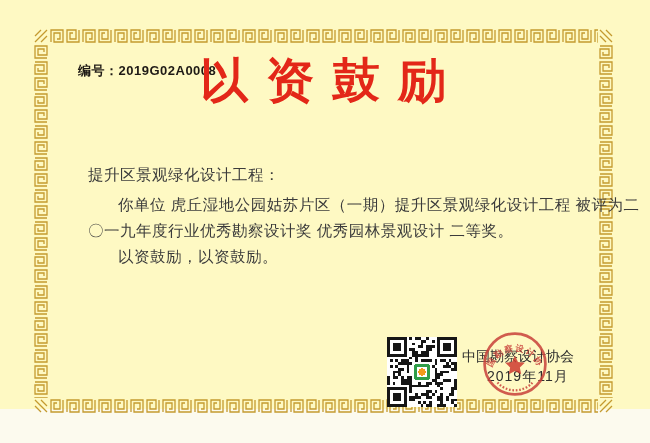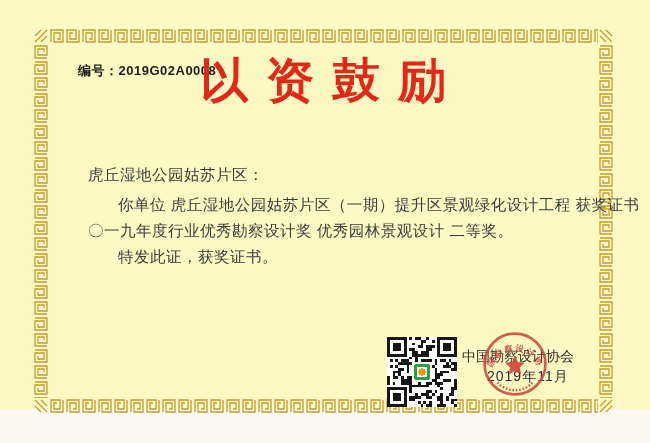--- a/index.html
+++ b/index.html
@@ -456,7 +456,7 @@
 
   <div class="cert-title">以资鼓励</div>
 
-  <div class="body-line l-recipient">虎丘湿地公园姑苏片区：</div>
+  <div class="body-line l-recipient">提升区景观绿化设计工程：</div>
   <div class="body-line l-body1">你单位  虎丘湿地公园姑苏片区（一期）提升区景观绿化设计工程  获奖证书</div>
   <div class="body-line l-body2">〇一九年度行业优秀勘察设计奖 优秀园林景观设计 二等奖。</div>
   <div class="body-line l-body3">特发此证，获奖证书。</div>

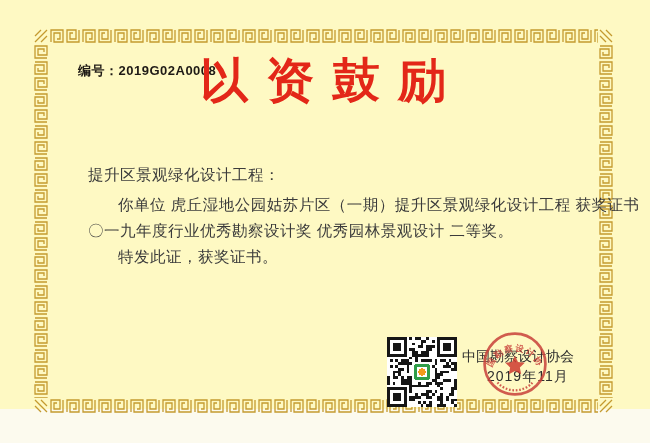--- a/index.html
+++ b/index.html
@@ -457,7 +457,7 @@
   <div class="cert-title">以资鼓励</div>
 
   <div class="body-line l-recipient">提升区景观绿化设计工程：</div>
-  <div class="body-line l-body1">你单位  虎丘湿地公园姑苏片区（一期）提升区景观绿化设计工程  获奖证书</div>
+  <div class="body-line l-body1">你单位  虎丘湿地公园姑苏片区（一期）提升区景观绿化设计工程  被评为二</div>
   <div class="body-line l-body2">〇一九年度行业优秀勘察设计奖 优秀园林景观设计 二等奖。</div>
   <div class="body-line l-body3">特发此证，获奖证书。</div>
 

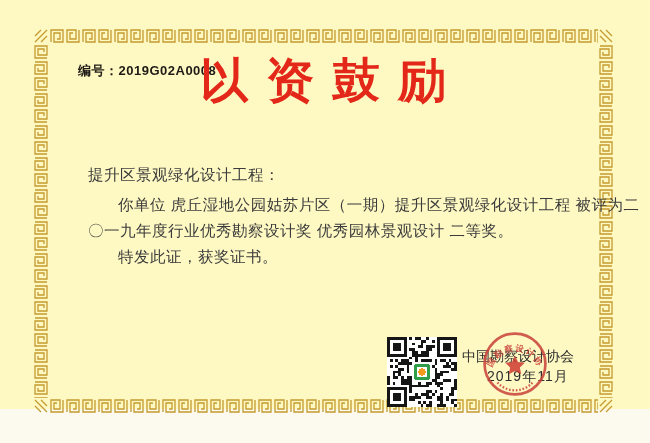--- a/index.html
+++ b/index.html
@@ -459,7 +459,7 @@
   <div class="body-line l-recipient">提升区景观绿化设计工程：</div>
   <div class="body-line l-body1">你单位  虎丘湿地公园姑苏片区（一期）提升区景观绿化设计工程  被评为二</div>
   <div class="body-line l-body2">〇一九年度行业优秀勘察设计奖 优秀园林景观设计 二等奖。</div>
-  <div class="body-line l-body3">特发此证，获奖证书。</div>
+  <div class="body-line l-body3">以资鼓励，以资鼓励。</div>
 
   <div class="issuer">中国勘察设计协会</div>
   <div class="issue-date">2019年11月</div>

